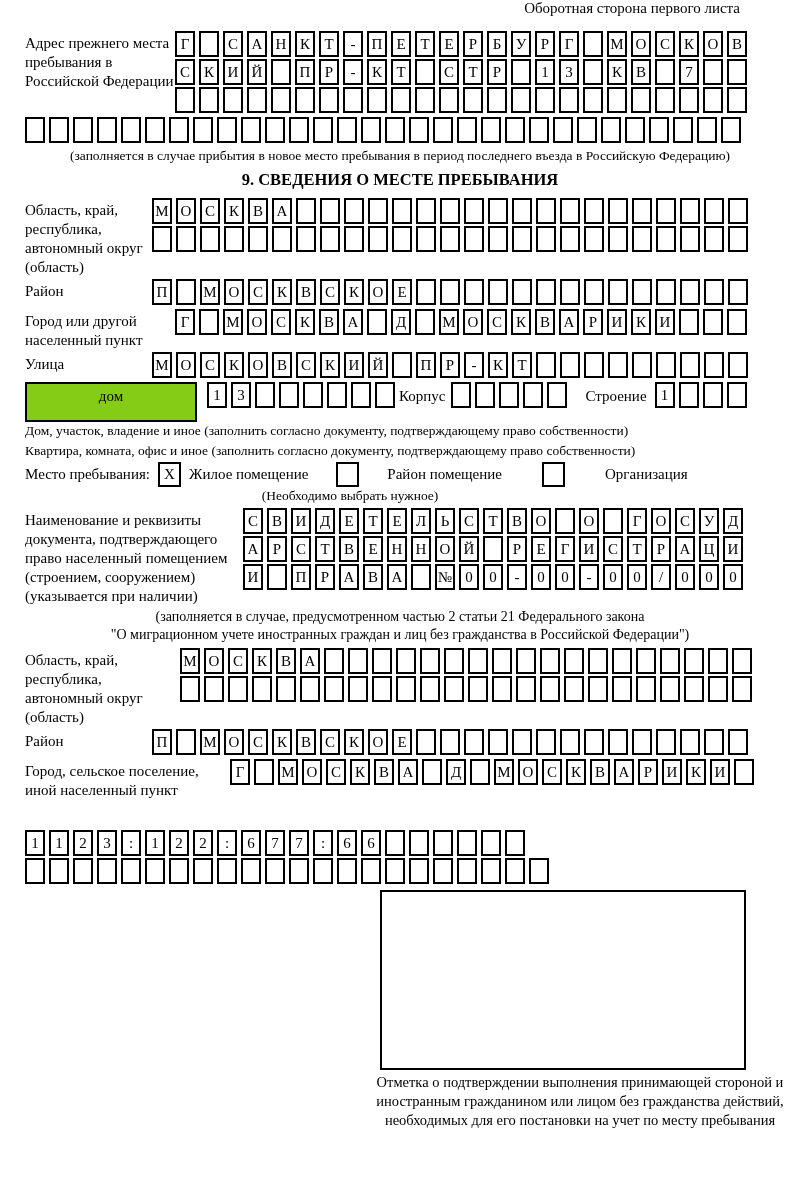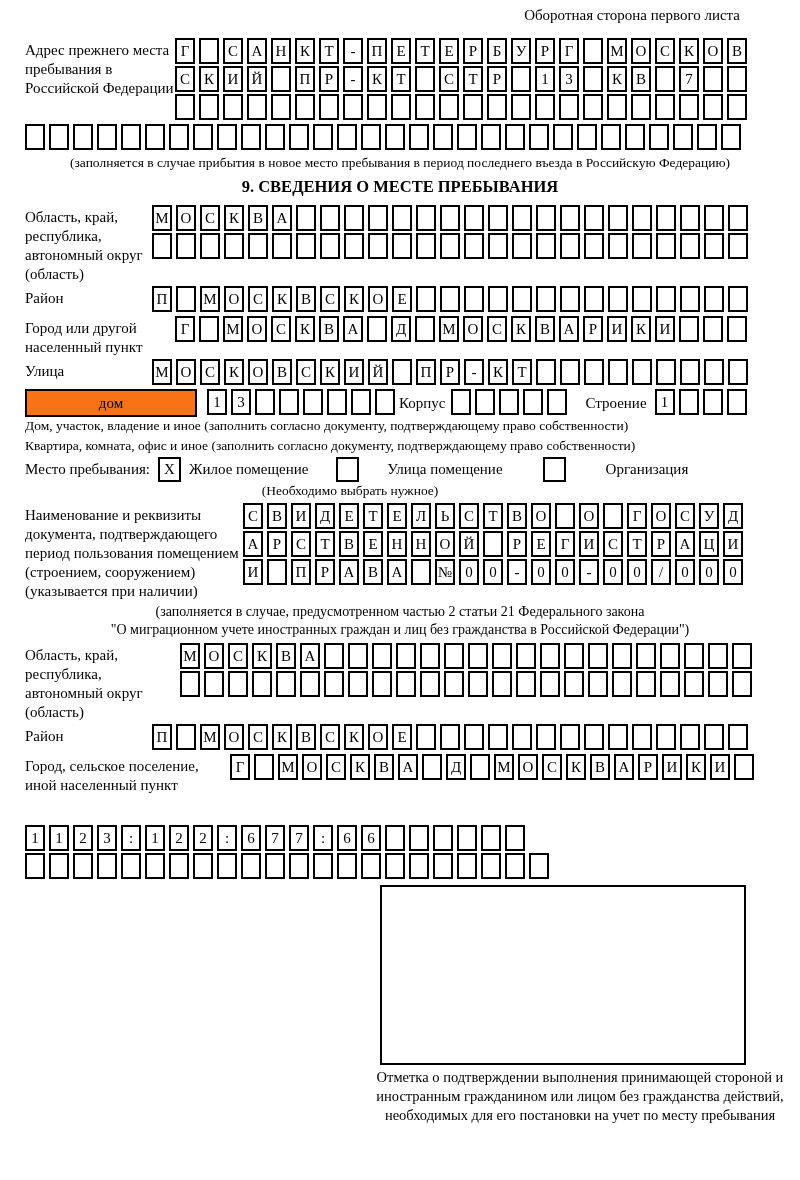--- a/index.html
+++ b/index.html
@@ -6,7 +6,7 @@
   .page{
     width:800px;height:1180px;margin:0 auto;background:#ffffff;color:#000;
     font-family:"Liberation Serif",serif;box-sizing:border-box;
-    padding:7px 25px 0 25px;overflow:hidden;position:relative;
+    padding:0 25px 0 25px;overflow:hidden;position:relative;
   }
   .hdr-note{font-size:15px;text-align:right;padding-right:35px;margin-bottom:14px;}
   .frow{display:flex;align-items:flex-start;margin-bottom:2px;}

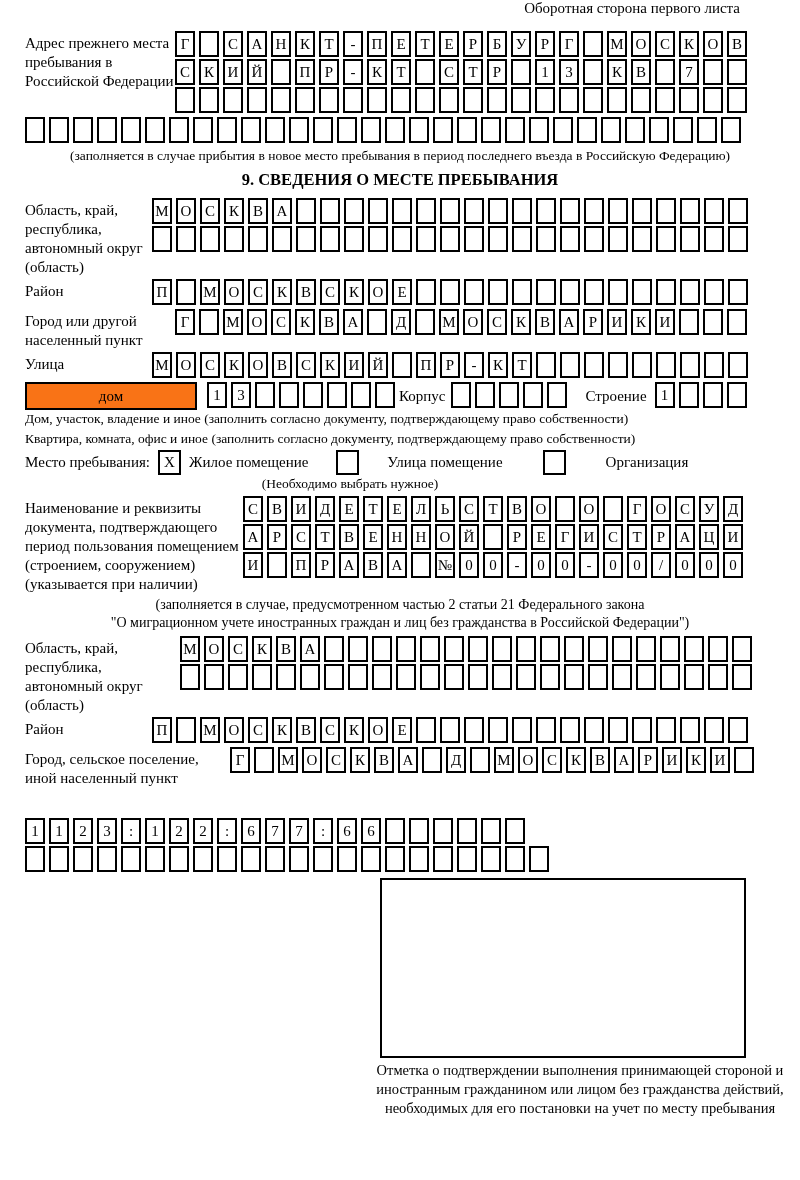--- a/index.html
+++ b/index.html
@@ -23,8 +23,8 @@
   .sec-title{font-size:16.5px;font-weight:bold;text-align:center;margin:6px 0 8px 0;}
   .sub-title{font-size:15.5px;font-weight:bold;text-align:center;margin:8px 0 4px 0;}
   .wide-box{
-    display:inline-block;box-sizing:border-box;border:2px solid #000;height:28px;
-    text-align:center;font-size:15px;line-height:24px;vertical-align:top;background:#f97316;
+    display:inline-block;box-sizing:border-box;border:2px solid #000;height:40px;
+    text-align:center;font-size:15px;line-height:24px;vertical-align:top;background:#84cc16;
   }
   .wb-dom{width:172px;margin-right:10px;}
   .wb-kv{width:202px;margin-right:12px;}

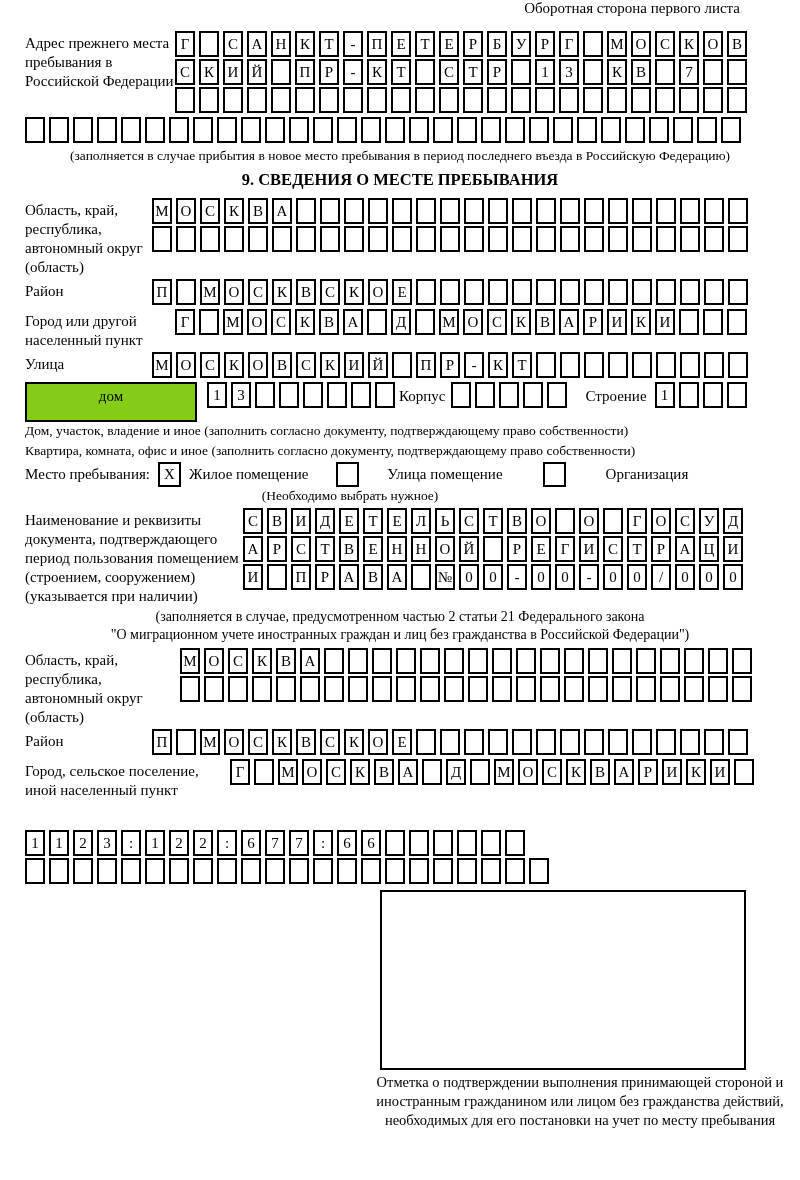--- a/index.html
+++ b/index.html
@@ -100,7 +100,7 @@
     <span class="gap-m"></span>
     <span class="chk"></span>
     <span class="gap-m"></span>
-    <span>Улица помещение</span>
+    <span>Район помещение</span>
     <span class="gap-l"></span>
     <span class="chk"></span>
     <span class="gap-l"></span>

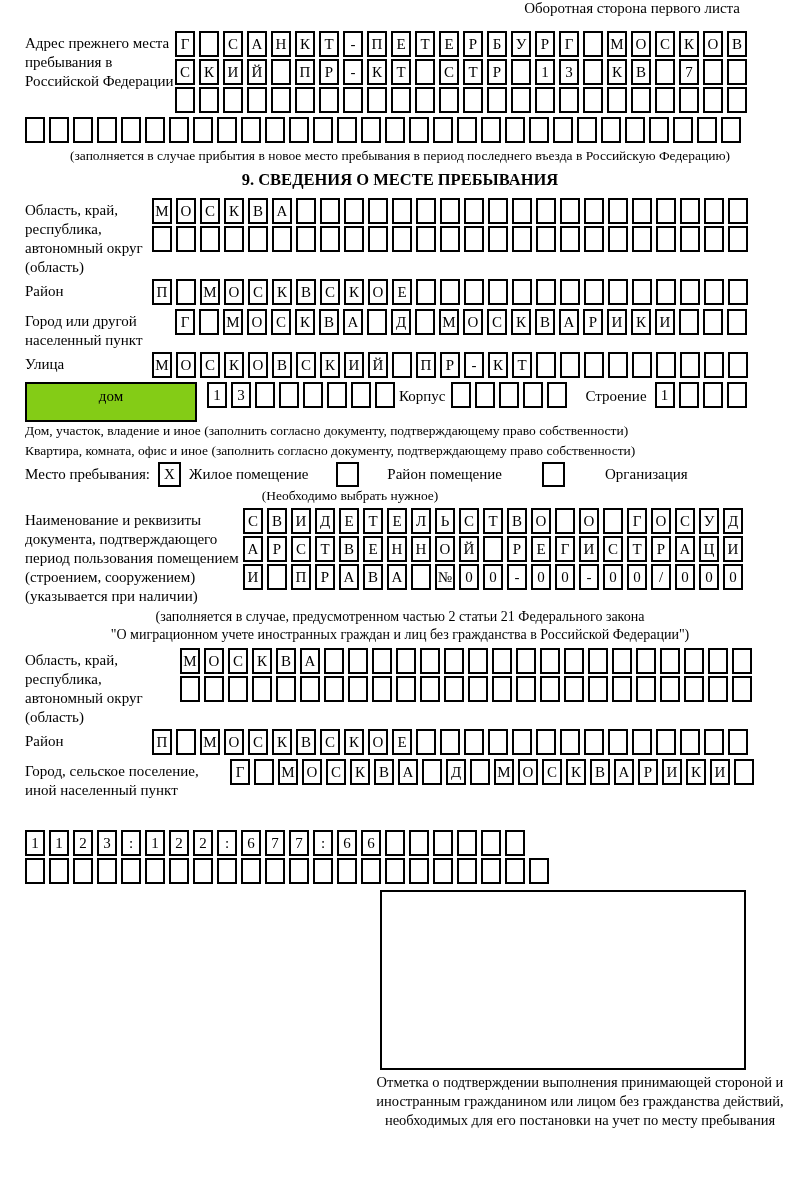--- a/index.html
+++ b/index.html
@@ -109,7 +109,7 @@
   <div class="chk-note">(Необходимо выбрать нужное)</div>
 
   <div class="frow">
-    <div class="flabel lw218">Наименование и реквизиты документа, подтверждающего период пользования помещением (строением, сооружением) (указывается при наличии)</div>
+    <div class="flabel lw218">Наименование и реквизиты документа, подтверждающего право населенный помещением (строением, сооружением) (указывается при наличии)</div>
     <div class="cells-col">
       <div class="cells-row"><span class="cell">С</span><span class="cell">В</span><span class="cell">И</span><span class="cell">Д</span><span class="cell">Е</span><span class="cell">Т</span><span class="cell">Е</span><span class="cell">Л</span><span class="cell">Ь</span><span class="cell">С</span><span class="cell">Т</span><span class="cell">В</span><span class="cell">О</span><span class="cell"></span><span class="cell">О</span><span class="cell"></span><span class="cell">Г</span><span class="cell">О</span><span class="cell">С</span><span class="cell">У</span><span class="cell">Д</span></div>
       <div class="cells-row"><span class="cell">А</span><span class="cell">Р</span><span class="cell">С</span><span class="cell">Т</span><span class="cell">В</span><span class="cell">Е</span><span class="cell">Н</span><span class="cell">Н</span><span class="cell">О</span><span class="cell">Й</span><span class="cell"></span><span class="cell">Р</span><span class="cell">Е</span><span class="cell">Г</span><span class="cell">И</span><span class="cell">С</span><span class="cell">Т</span><span class="cell">Р</span><span class="cell">А</span><span class="cell">Ц</span><span class="cell">И</span></div>

